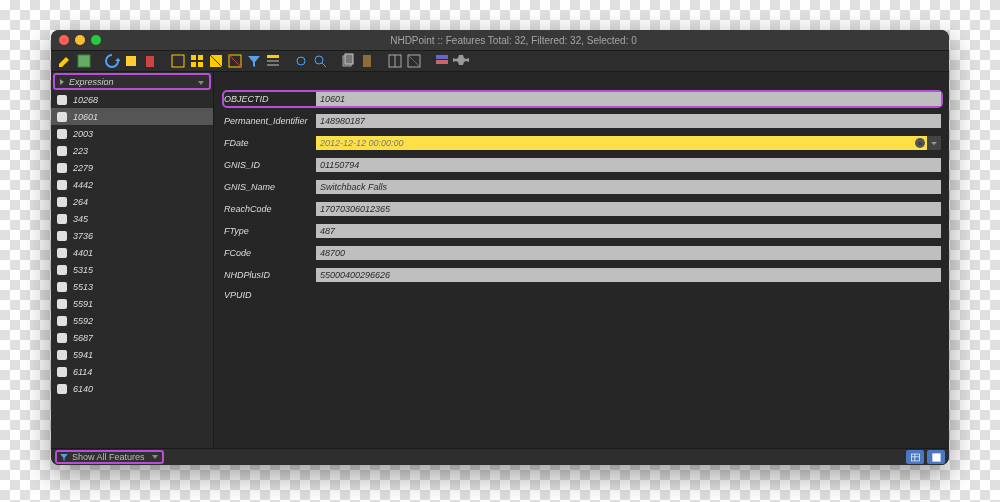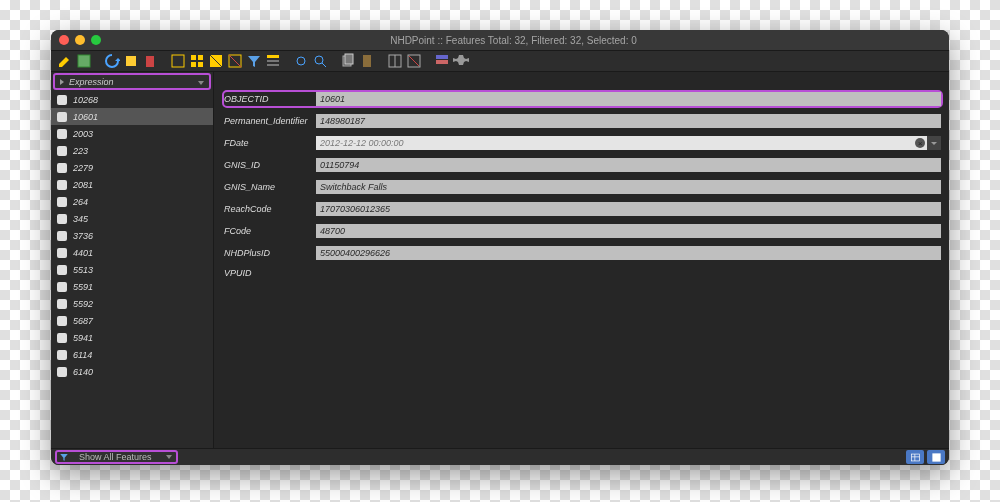--- a/index.html
+++ b/index.html
@@ -134,7 +134,7 @@
     padding:0 4px;
   }
   .val.dk {
-    background:#e5e5e5;
+    background:#fde047;
     color:#7a7a7a;
     position:relative;
   }

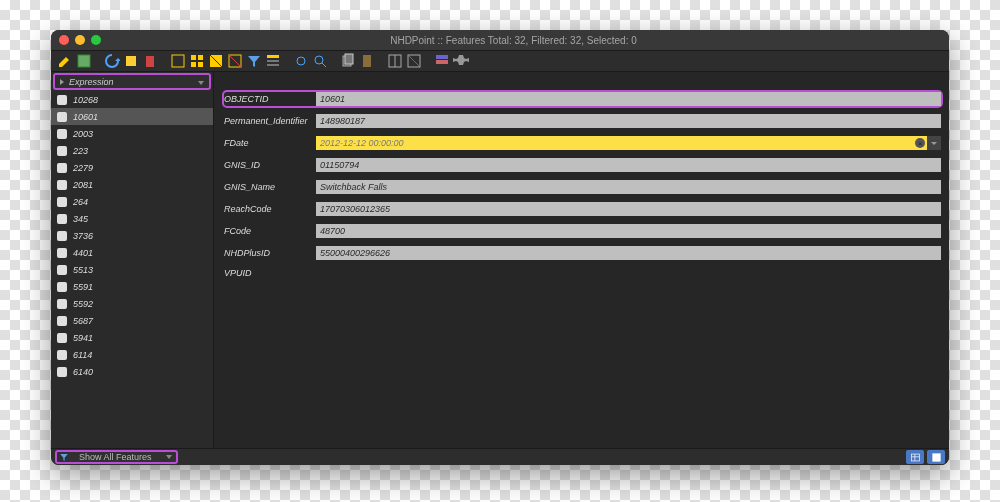--- a/index.html
+++ b/index.html
@@ -366,7 +366,7 @@
           </div>
           <div class="row">
             <span class="chk"></span>
-            <span>2081</span>
+            <span>4442</span>
           </div>
           <div class="row">
             <span class="chk"></span>

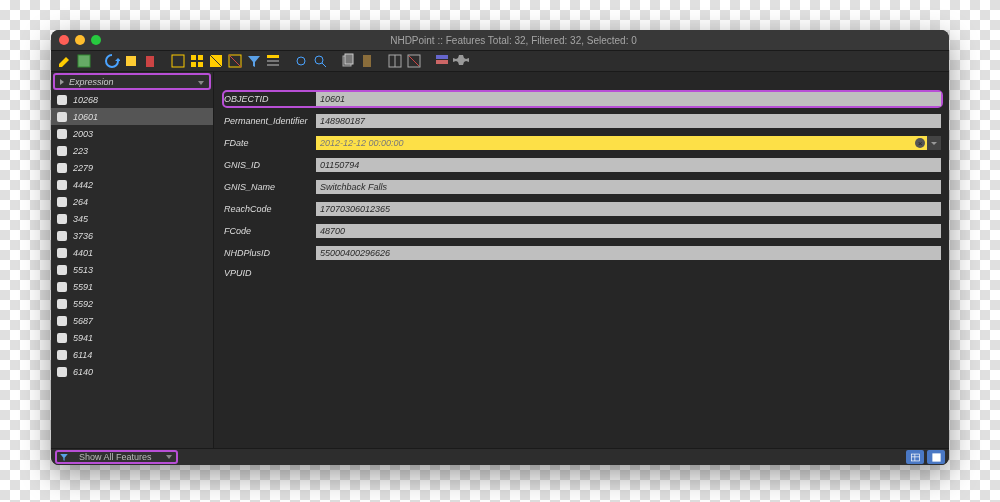--- a/index.html
+++ b/index.html
@@ -446,6 +446,10 @@
         <div class="val">17070306012365</div>
       </div>
       <div class="field">
+        <div class="lbl">FType</div>
+        <div class="val">487</div>
+      </div>
+      <div class="field">
         <div class="lbl">FCode</div>
         <div class="val">48700</div>
       </div>

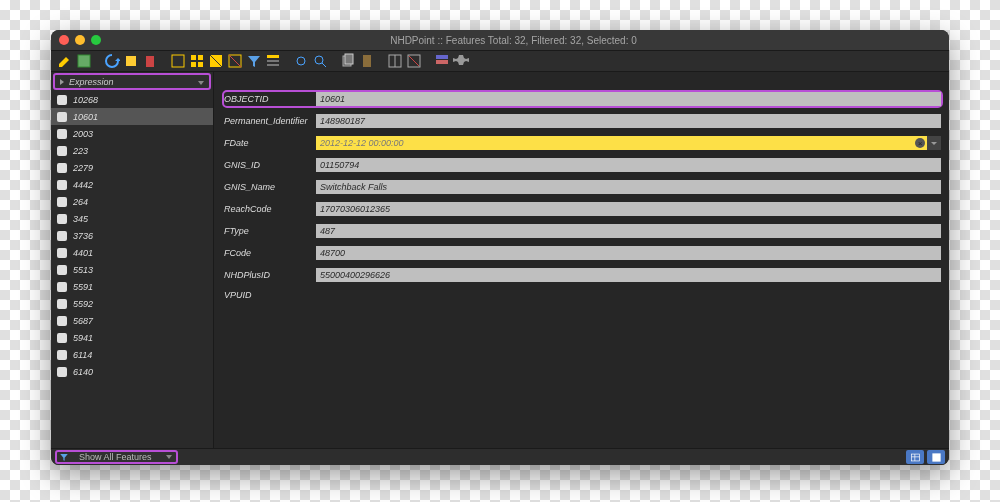--- a/index.html
+++ b/index.html
@@ -386,6 +386,10 @@
           </div>
           <div class="row">
             <span class="chk"></span>
+            <span>5315</span>
+          </div>
+          <div class="row">
+            <span class="chk"></span>
             <span>5513</span>
           </div>
           <div class="row">

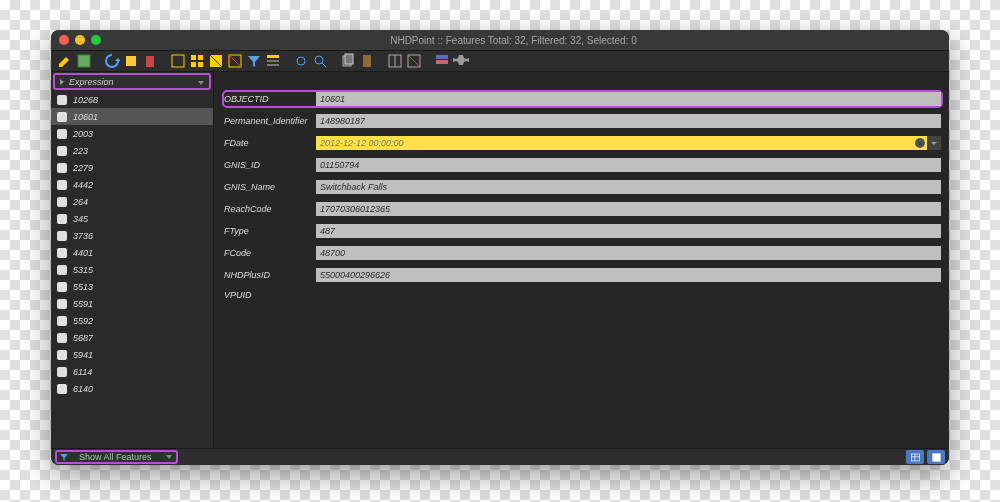--- a/index.html
+++ b/index.html
@@ -186,7 +186,7 @@
     border-radius:3px;
     display:flex;align-items:center;
     padding:0 4px 0 2px;
-    gap:10px;
+    gap:3px;
     font-size:9px;
     color:#bbb;
     position:relative;

